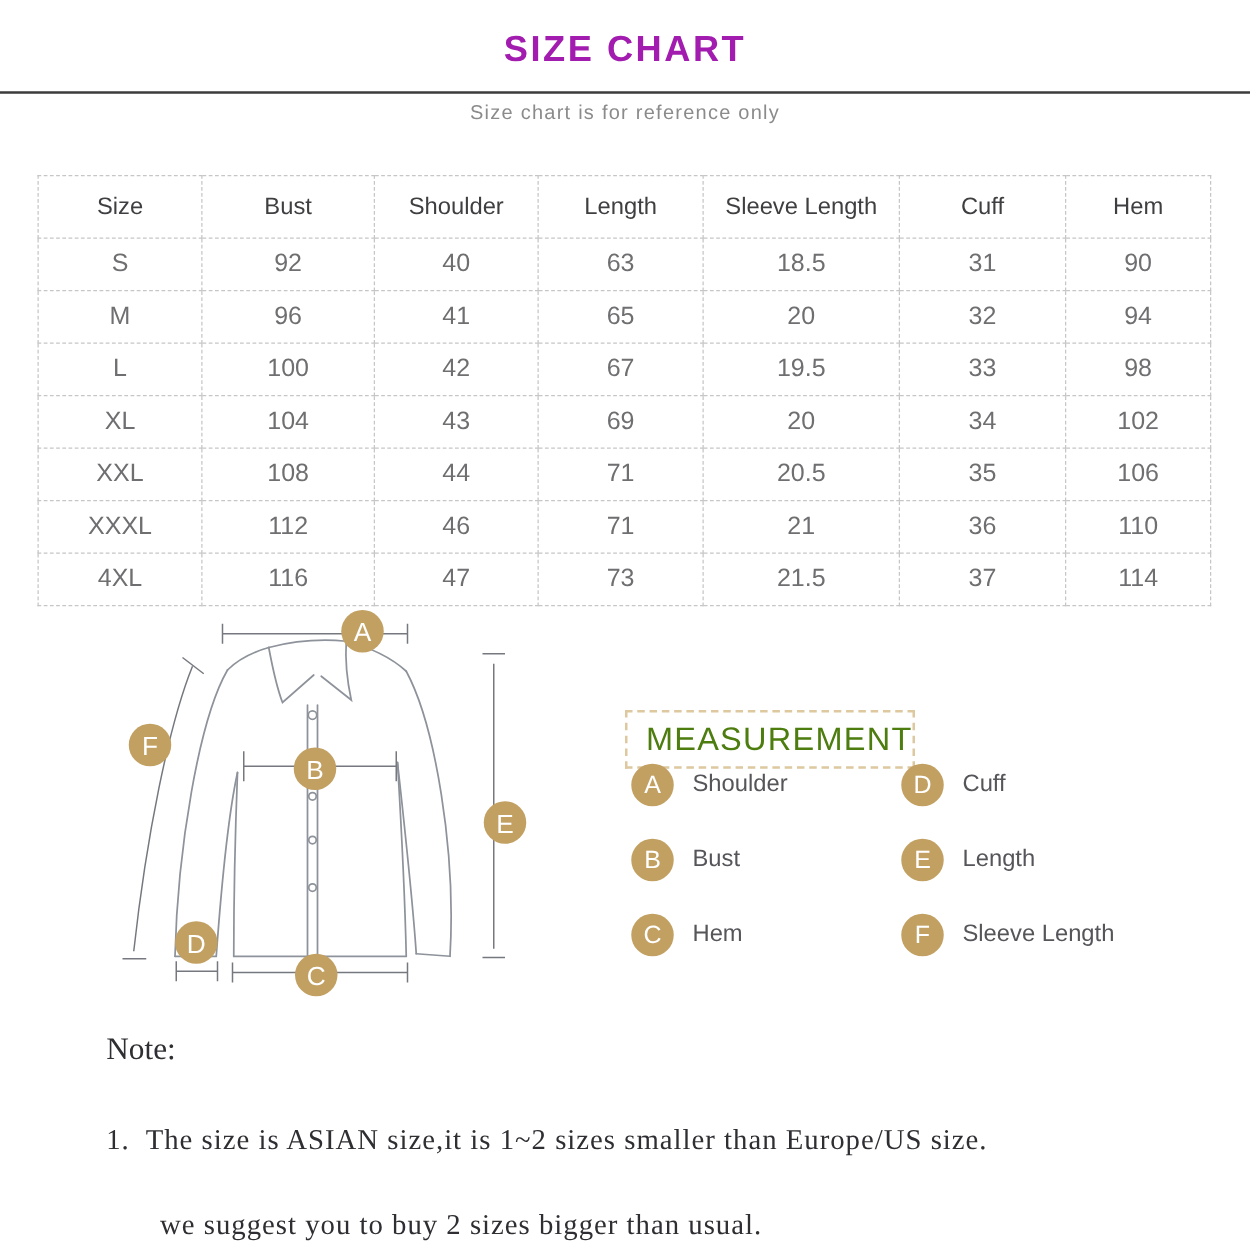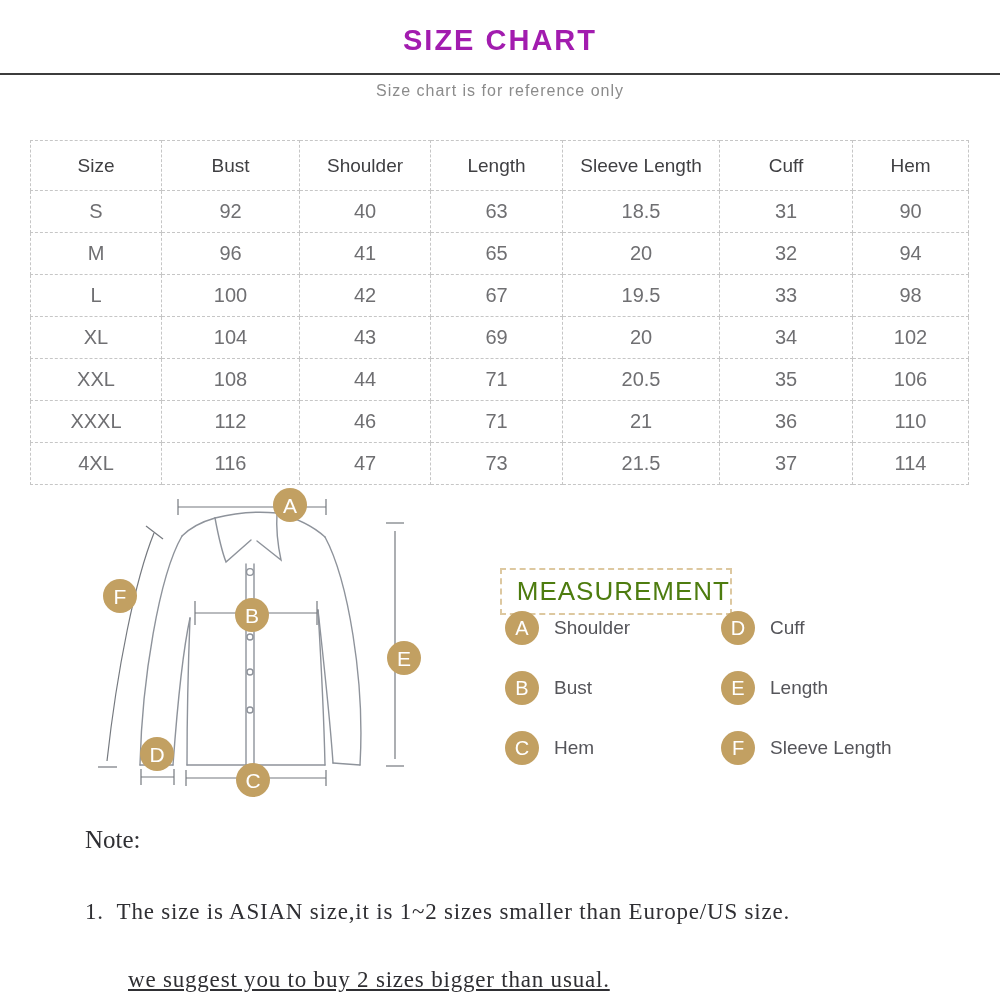--- a/index.html
+++ b/index.html
@@ -127,7 +127,7 @@
   .note-line { font-size: 23px; letter-spacing: 0.8px; line-height: 30px; }
   .note-line.indent { padding-left: 43px; }
   .gap-sm { margin-bottom: 2px; }
-  .gap-lg { margin-bottom: 16px; text-decoration: underline; }
+  .gap-lg { margin-bottom: 16px; }
 </style>
 </head>
 <body>

